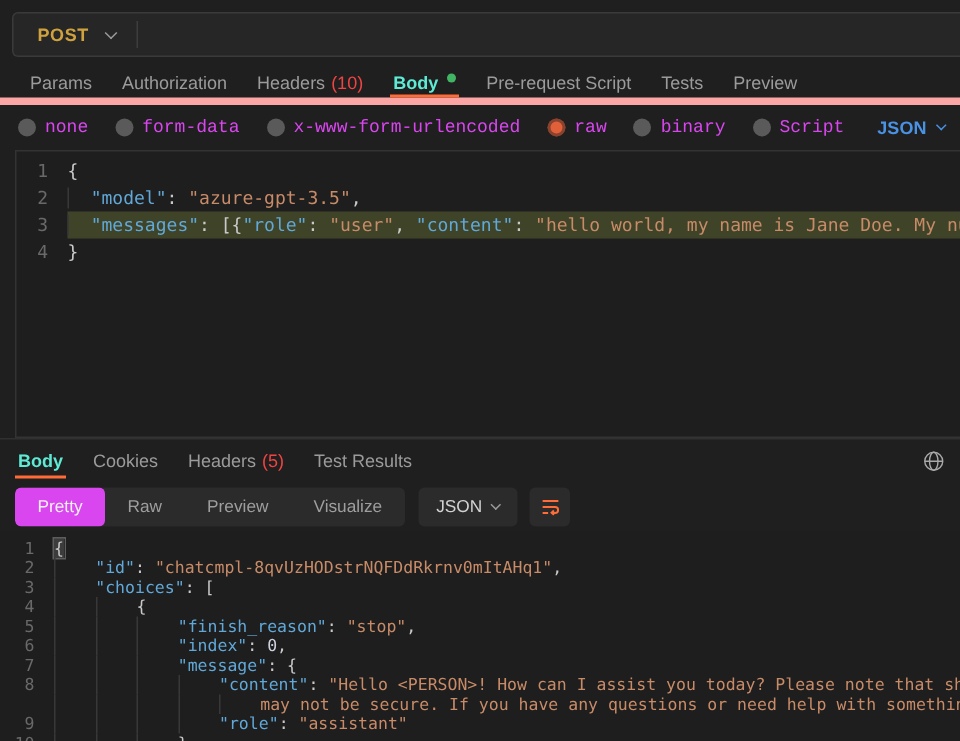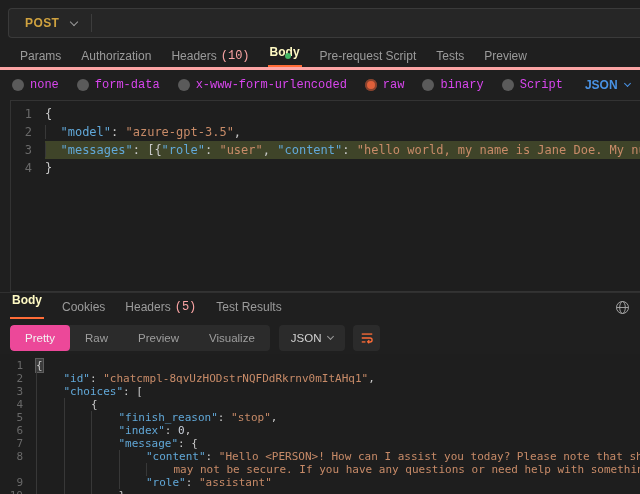--- a/index.html
+++ b/index.html
@@ -25,7 +25,7 @@
   .url { padding:0 12px; color:#e2e2e2; font-size:12.5px; flex:1; white-space:nowrap; overflow:hidden; }
 
   
-  .req-tabs { display:flex; align-items:stretch; height:25px; border-bottom:3px solid #fca5a5; padding-left:10px; }
+  .req-tabs { display:flex; align-items:stretch; height:25px; border-bottom:5px solid #fca5a5; padding-left:10px; }
   .tab { display:flex; align-items:center; padding:0 10px; color:#9b9b9b; cursor:pointer; position:relative; }
   .tab .count { color:#fca5a5; margin-left:4px;font-family:Liberation Mono, monospace; }
   .tab.active { color:#fef9c3; font-weight:bold;flex-direction:column; }

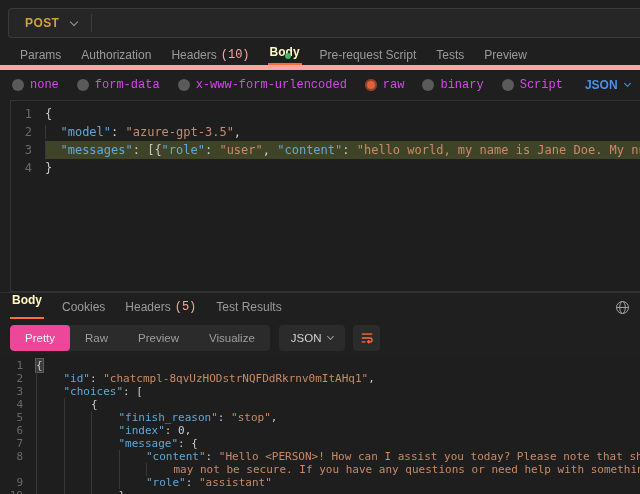--- a/index.html
+++ b/index.html
@@ -27,7 +27,7 @@
   
   .req-tabs { display:flex; align-items:stretch; height:25px; border-bottom:5px solid #fca5a5; padding-left:10px; }
   .tab { display:flex; align-items:center; padding:0 10px; color:#9b9b9b; cursor:pointer; position:relative; }
-  .tab .count { color:#fca5a5; margin-left:4px;font-family:Liberation Mono, monospace; }
+  .tab .count { color:#ef4444; margin-left:4px; }
   .tab.active { color:#fef9c3; font-weight:bold;flex-direction:column; }
   .tab.active::after { content:""; position:absolute; left:8px; right:8px; bottom:0; height:2px; background:#ff6c37; }
   .dot { width:6px; height:6px; border-radius:50%; background:#41b564; margin-left:6px; margin-top:-6px; }

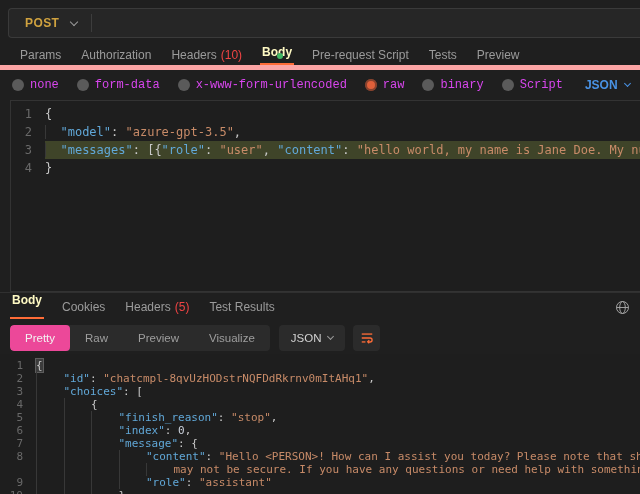--- a/index.html
+++ b/index.html
@@ -28,7 +28,7 @@
   .req-tabs { display:flex; align-items:stretch; height:25px; border-bottom:5px solid #fca5a5; padding-left:10px; }
   .tab { display:flex; align-items:center; padding:0 10px; color:#9b9b9b; cursor:pointer; position:relative; }
   .tab .count { color:#ef4444; margin-left:4px; }
-  .tab.active { color:#fef9c3; font-weight:bold;flex-direction:column; }
+  .tab.active { color:#5eead4; font-weight:bold; }
   .tab.active::after { content:""; position:absolute; left:8px; right:8px; bottom:0; height:2px; background:#ff6c37; }
   .dot { width:6px; height:6px; border-radius:50%; background:#41b564; margin-left:6px; margin-top:-6px; }
 

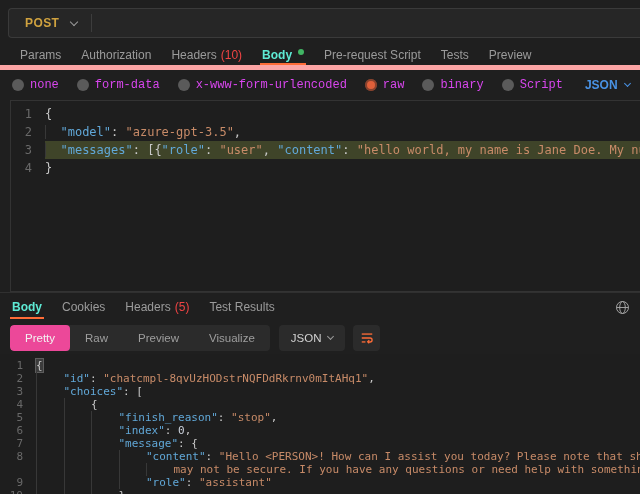--- a/index.html
+++ b/index.html
@@ -68,7 +68,7 @@
   .resp-toolbar { display:flex; align-items:center; height:33px; padding-left:10px; }
   .segmented { display:flex; background:#2b2b2b; border-radius:4px; height:26px; overflow:hidden; }
   .seg-item { display:flex; align-items:center; padding:0 15px; color:#9e9e9e; font-size:11.5px; cursor:pointer; border-radius:4px; }
-  .seg-item.active { background:#ec4899; color:#f2f2f2; }
+  .seg-item.active { background:#d946ef; color:#f2f2f2; }
   .json-dd { display:flex; align-items:center; background:#2b2b2b; border-radius:4px; height:26px;
     padding:0 12px; margin-left:9px; color:#d2d2d2; font-size:11.5px; cursor:pointer; }
   .wrap-btn { display:flex; align-items:center; justify-content:center; width:27px; height:26px;

